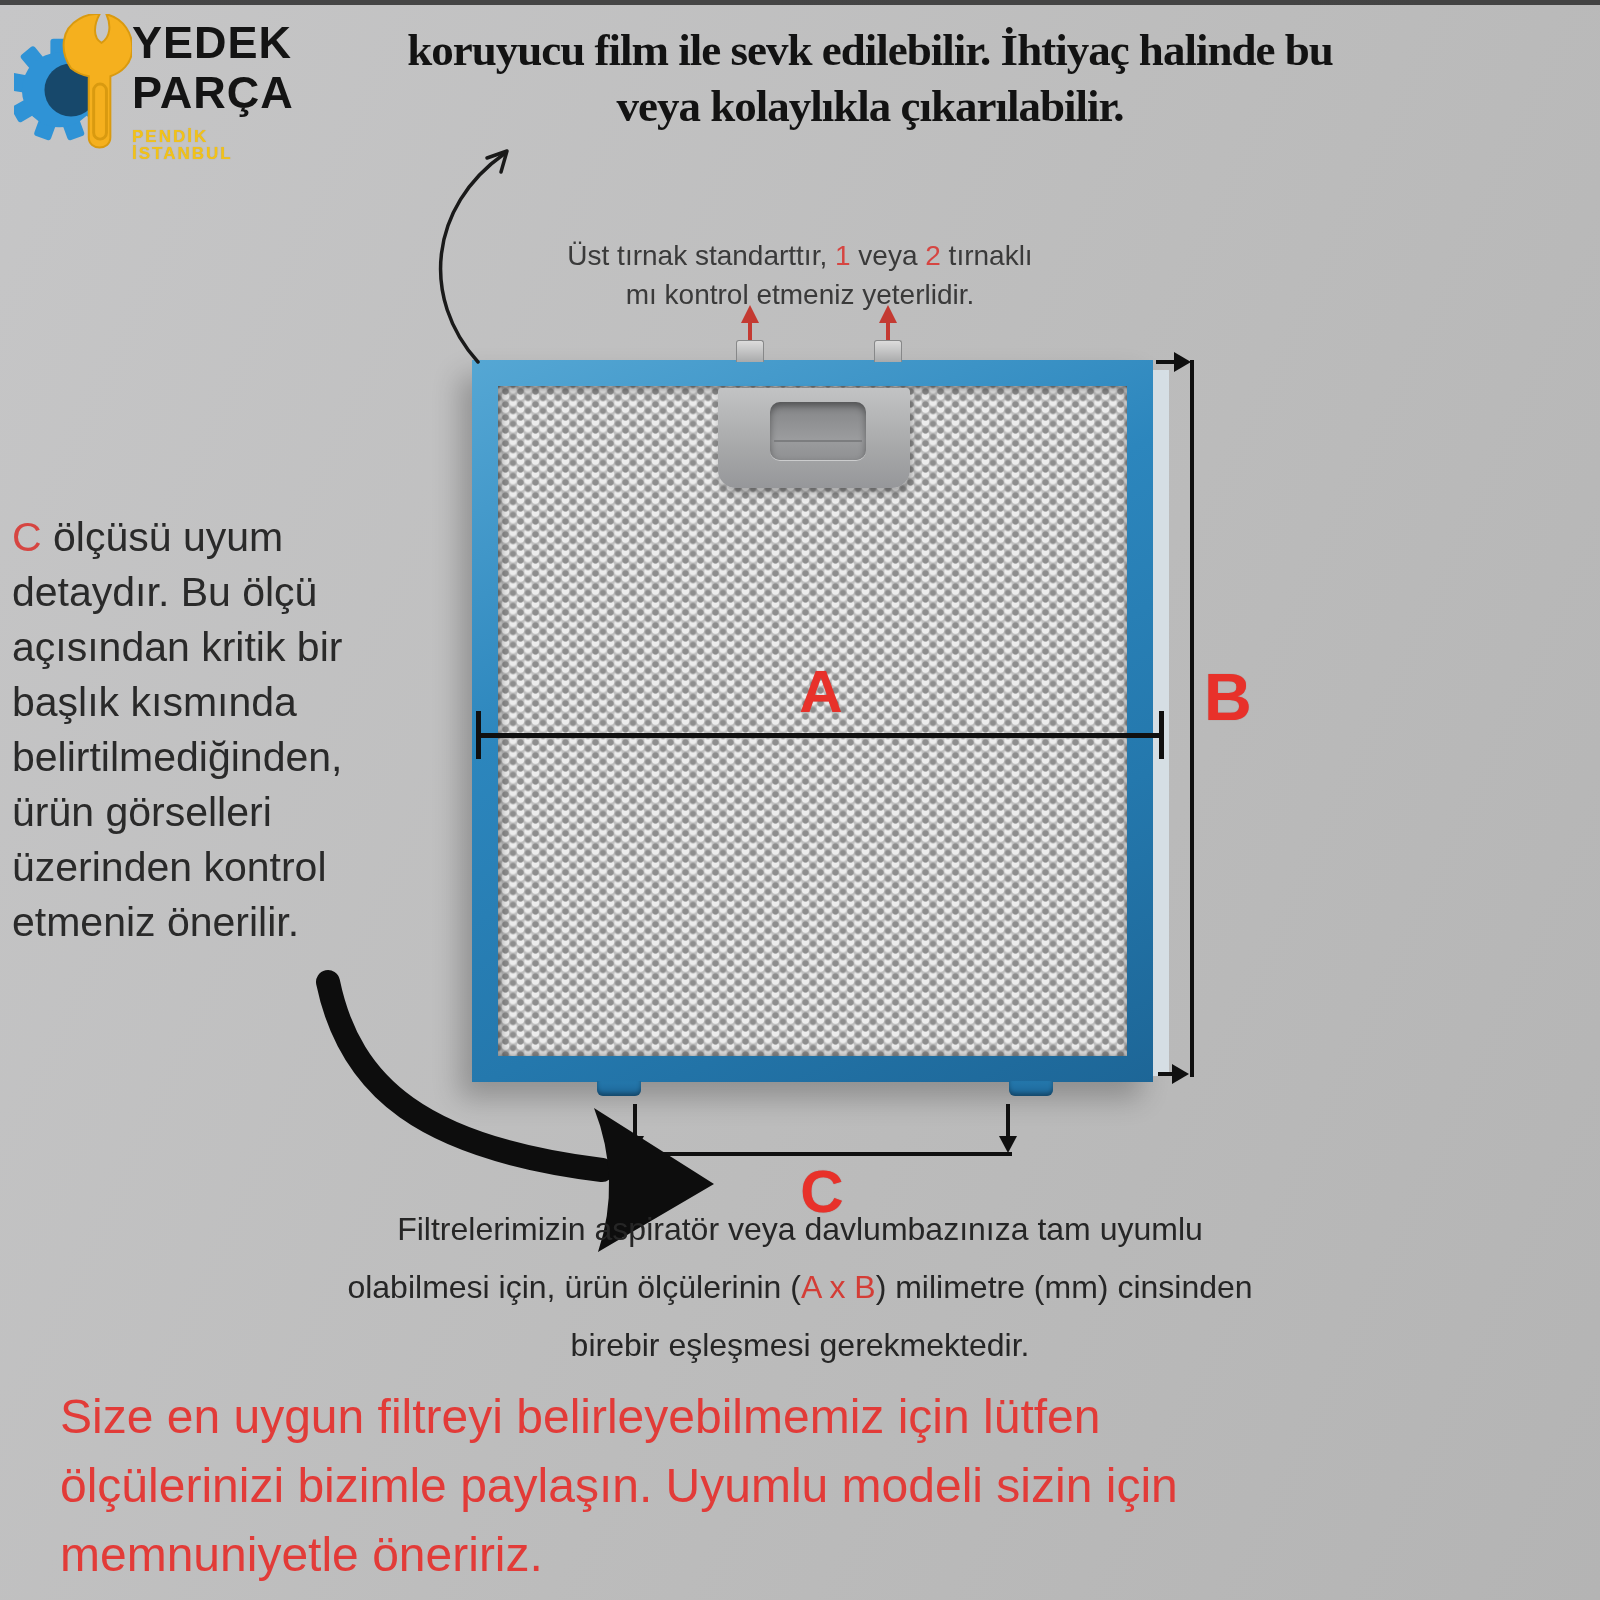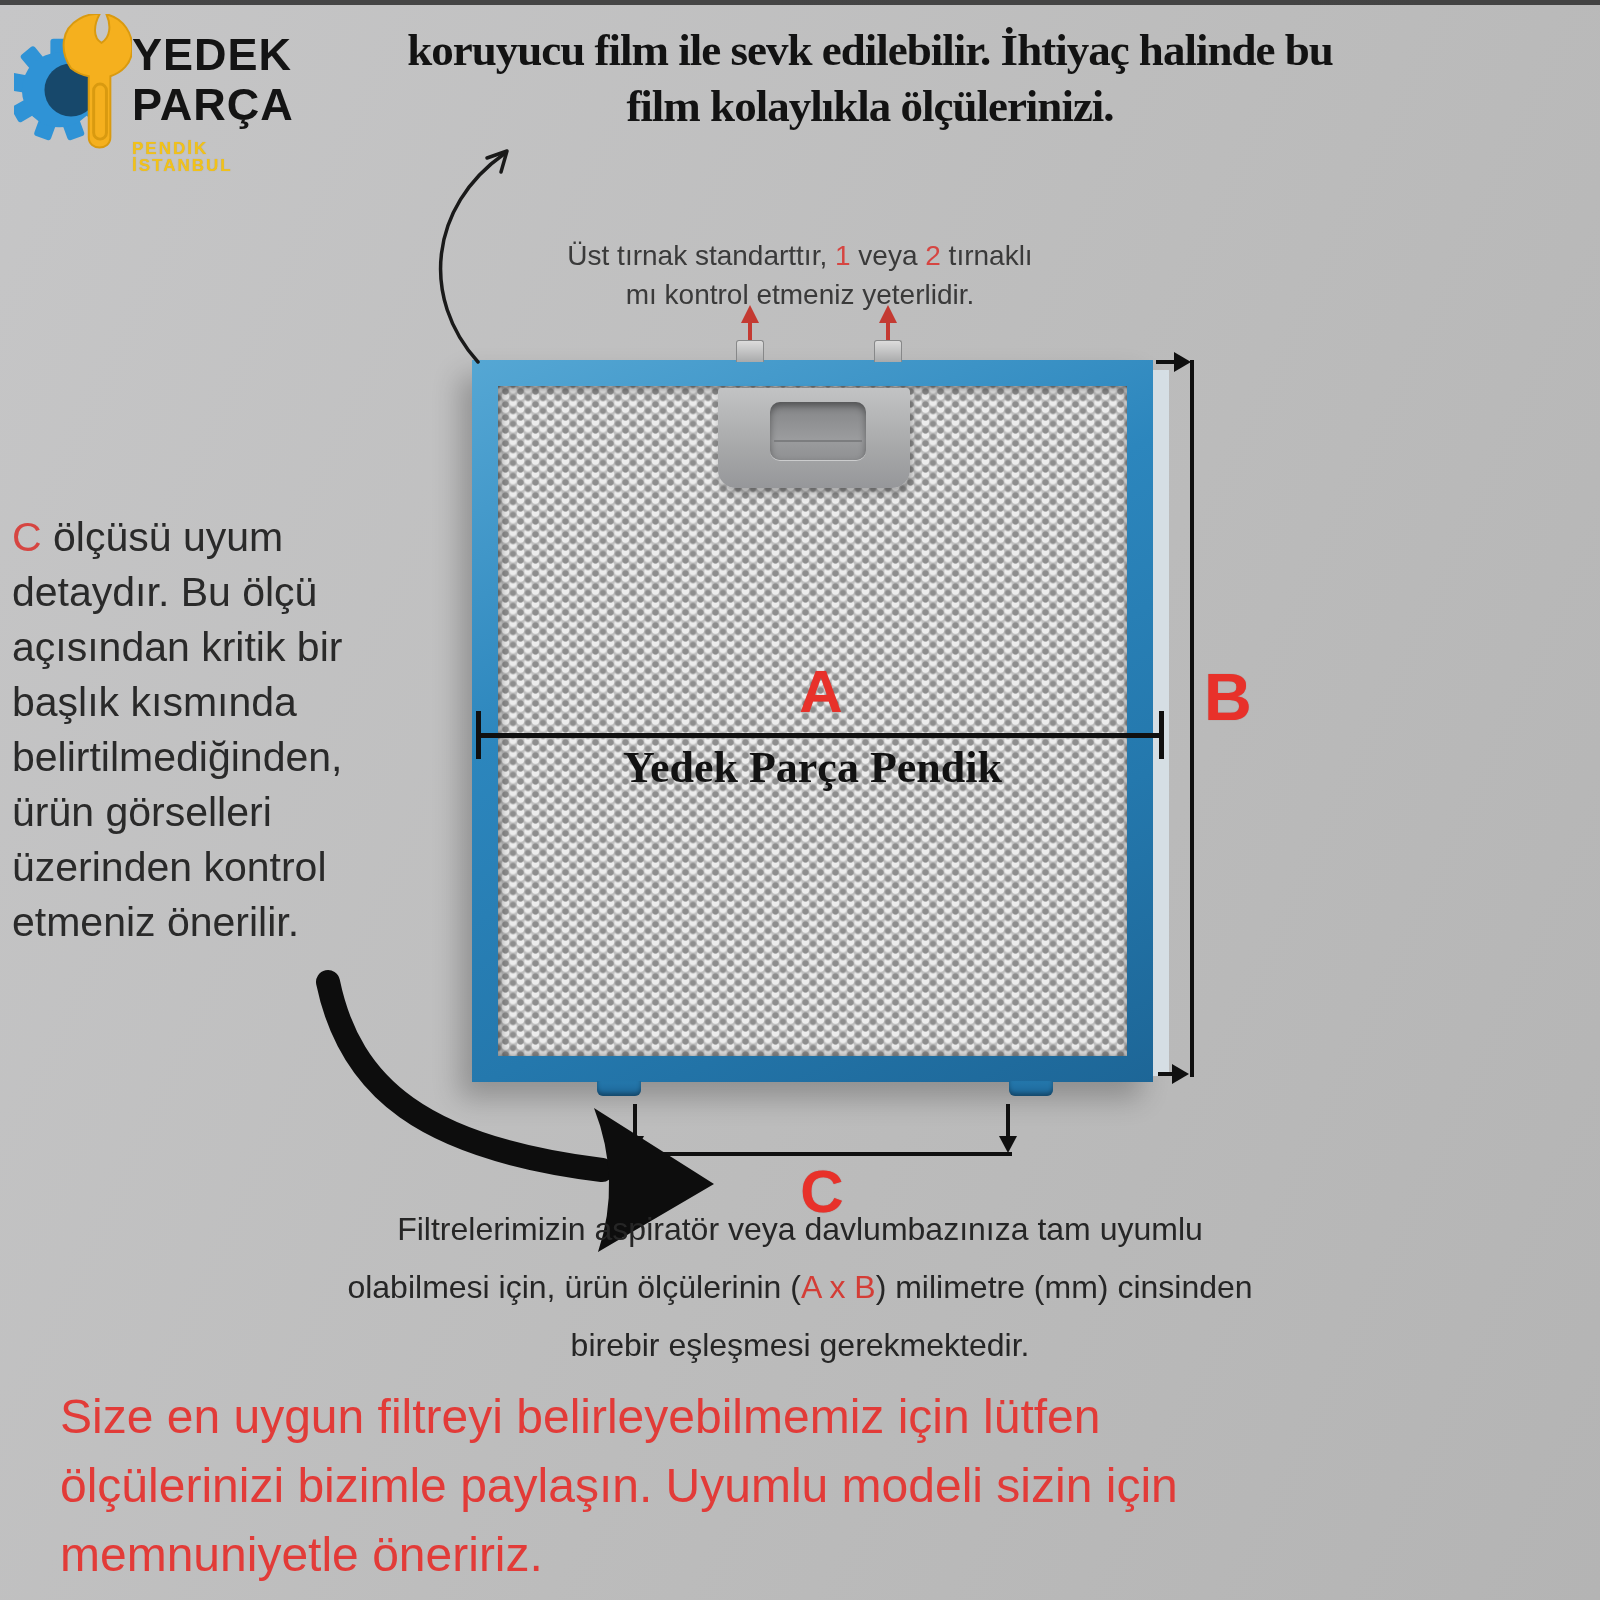--- a/index.html
+++ b/index.html
@@ -13,7 +13,7 @@
   
   .logo{position:absolute;left:14px;top:10px;width:300px;height:150px;}
   .logo svg{position:absolute;left:0;top:4px;}
-  .logo-text{position:absolute;left:118px;top:20px;line-height:1;}
+  .logo-text{position:absolute;left:118px;top:8px;line-height:1;}
   .logo-line{font-weight:bold;font-size:45px;letter-spacing:1px;color:#141414;line-height:50px;}
   .logo-sub{font-weight:bold;font-size:17px;letter-spacing:2px;color:#f2c218;margin-top:10px;
             text-shadow:0 0 1px rgba(120,90,0,.35);}

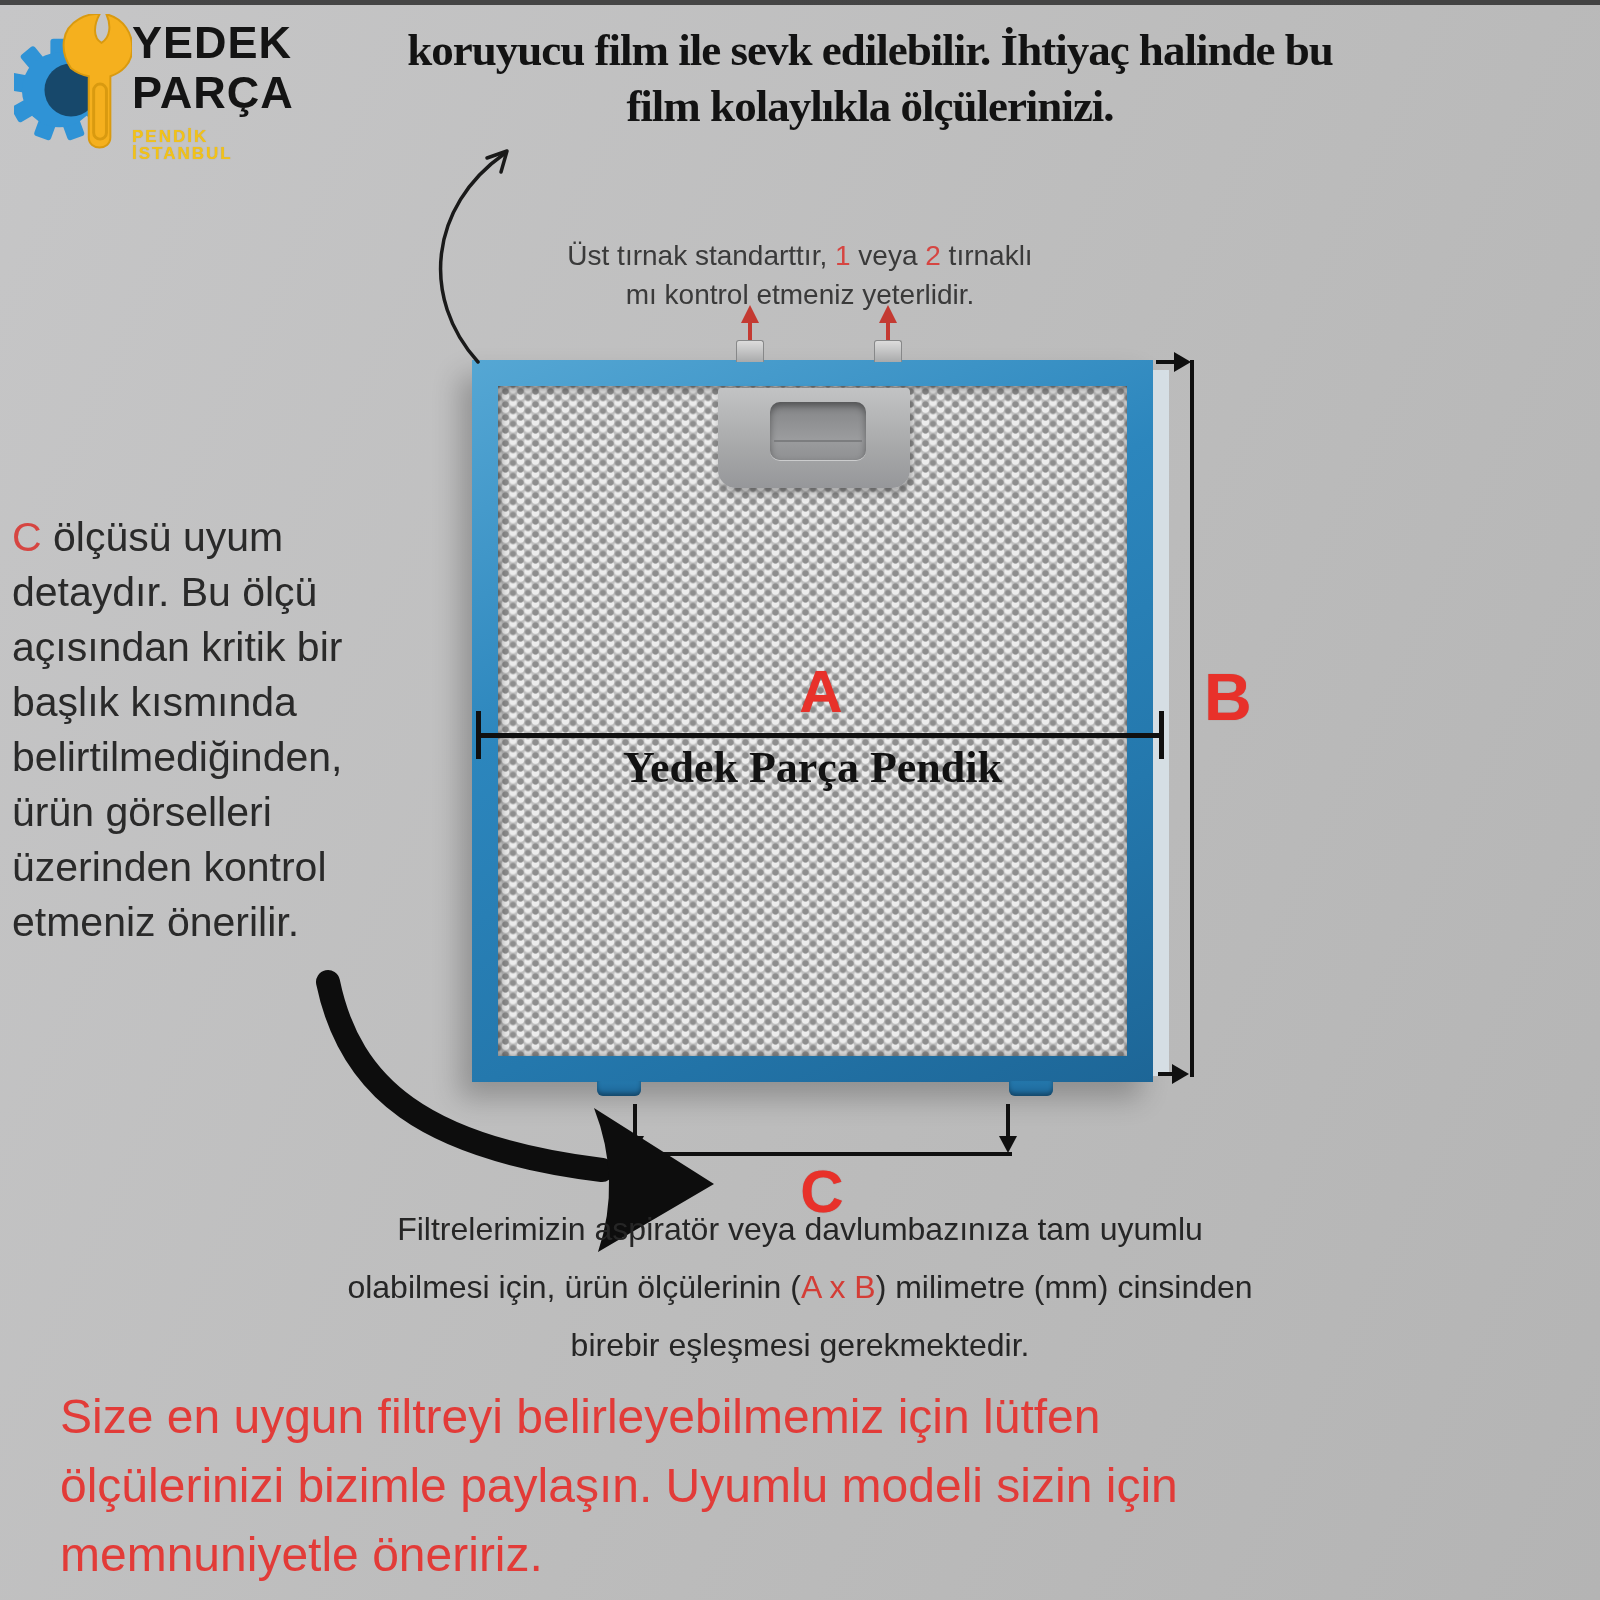--- a/index.html
+++ b/index.html
@@ -151,7 +151,7 @@
 
   <div class="top-note">
     <div>koruyucu film ile sevk edilebilir. İhtiyaç halinde bu</div>
-    <div>film kolaylıkla ölçülerinizi.</div>
+    <div>veya kolaylıkla çıkarılabilir.</div>
   </div>
 
   <div class="tab-note">

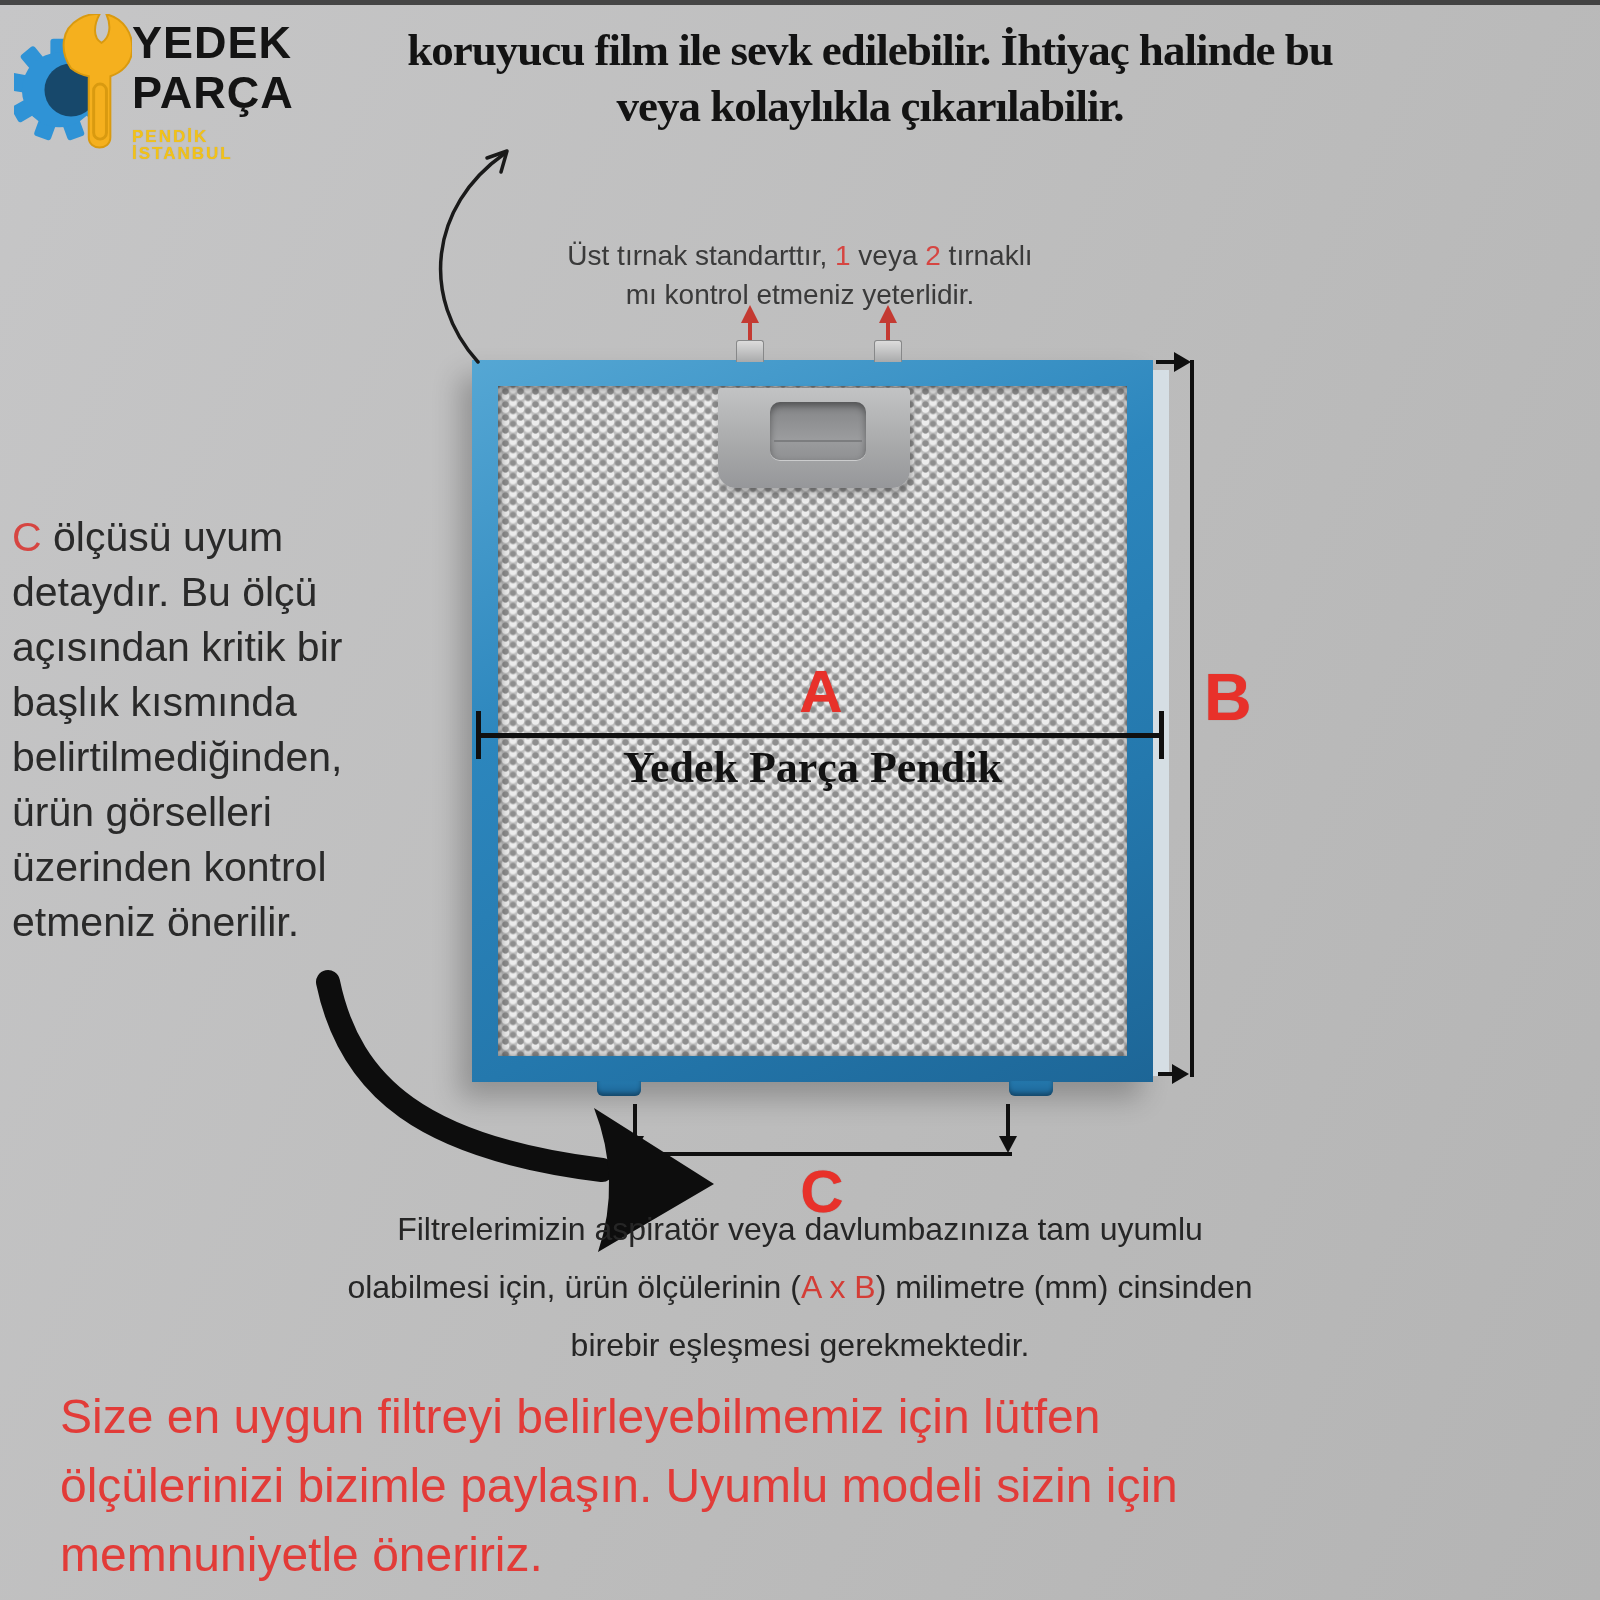--- a/index.html
+++ b/index.html
@@ -185,7 +185,6 @@
     </div>
     <div class="tab-bottom b1"></div>
     <div class="tab-bottom b2"></div>
-    <div class="watermark">Yedek Parça Pendik</div>
   </div>
 
   <div class="dim" style="left:478px;top:733px;width:686px;height:5px;"></div>

